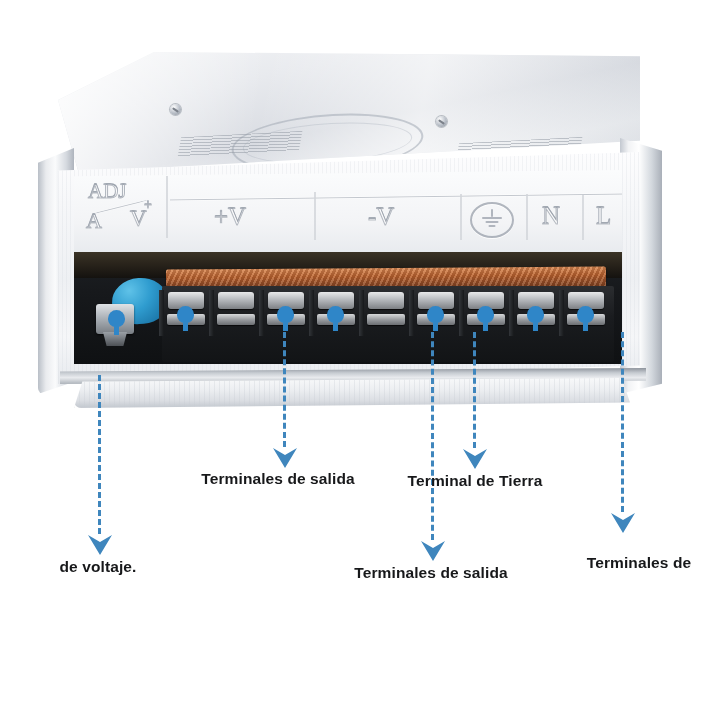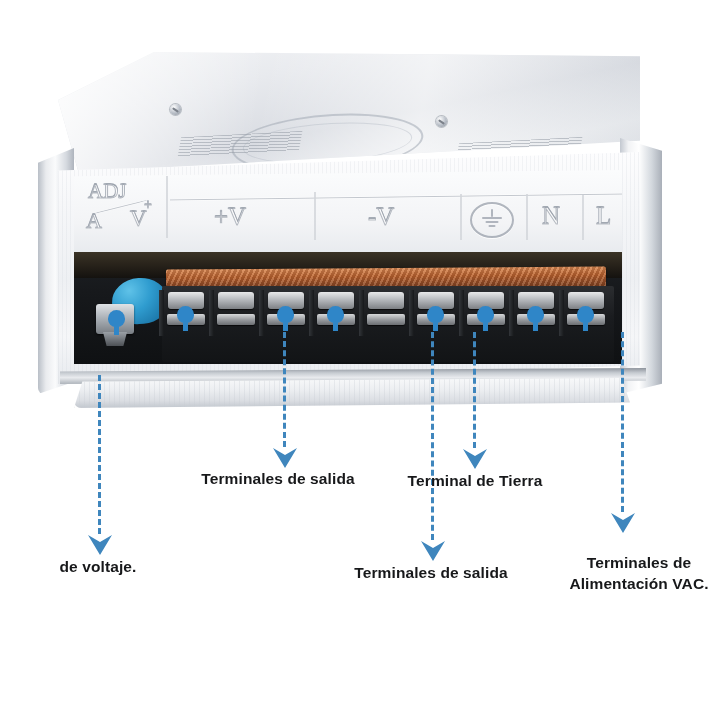--- a/index.html
+++ b/index.html
@@ -380,7 +380,6 @@
       </div>
       <div class="callout" style="left: 639px; top: 534px; transform: translateX(-50%); color: rgb(23, 24, 26); margin-top: 18px;">
         <div>Terminales de</div>
-        <div>Alimentación VAC.</div>
       </div>
     </div>
 

